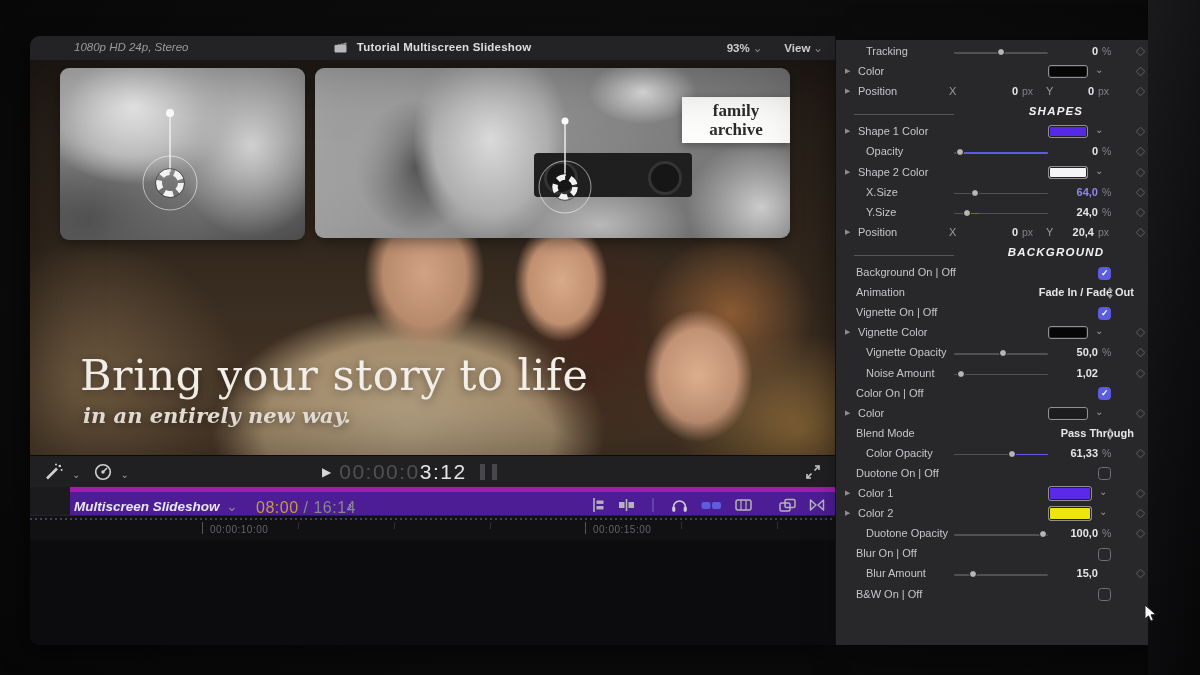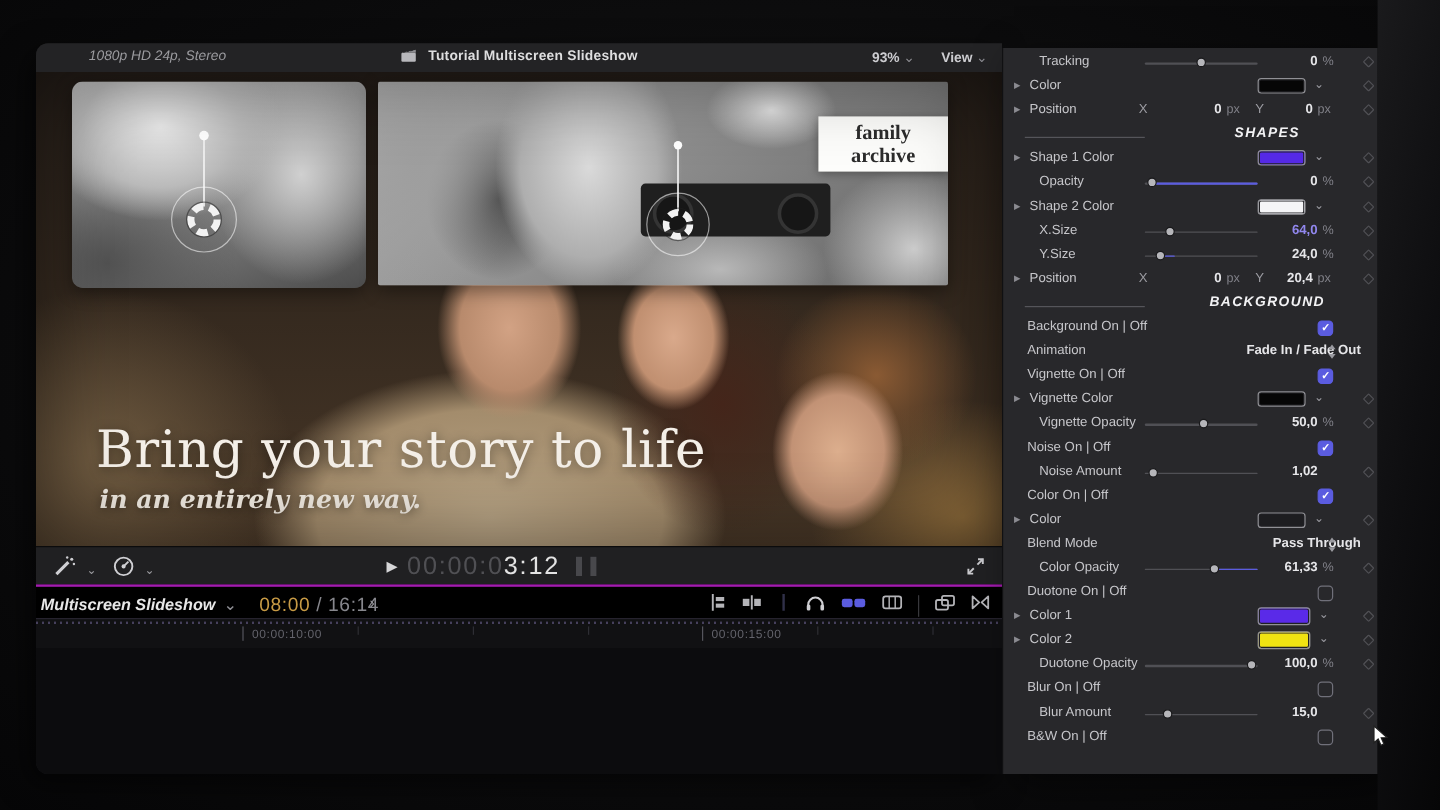--- a/index.html
+++ b/index.html
@@ -40,7 +40,7 @@
       radial-gradient(150px 130px at 12% 88%, #525252 0%, rgba(0,0,0,0) 72%),
       linear-gradient(160deg, #c9c9c9 0%, #8e8e8e 45%, #4c4c4c 100%);
     box-shadow: 0 4px 14px rgba(0,0,0,.4); }
-  .panelB { position:absolute; left:285px; top:8px; width:475px; height:170px; border-radius:2px; overflow:hidden;
+  .panelB { position:absolute; left:285px; top:8px; width:475px; height:170px; border-radius:9px; overflow:hidden;
     background:
       radial-gradient(95px 125px at 37% 42%, #dadada 0%, #aeaeae 60%, rgba(0,0,0,0) 82%),
       radial-gradient(75px 45px at 69% 14%, #e2e2e2 0%, rgba(0,0,0,0) 72%),

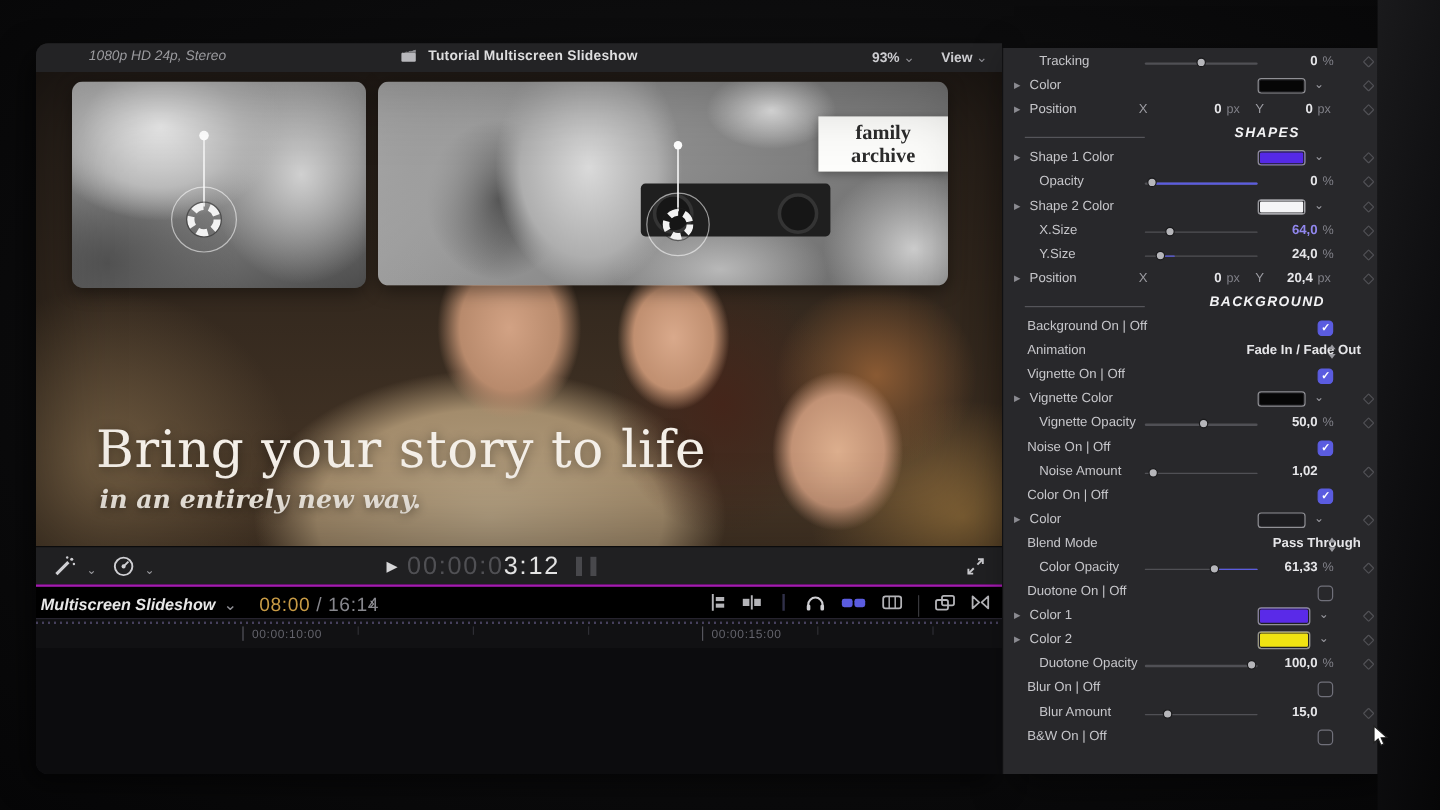--- a/index.html
+++ b/index.html
@@ -438,10 +438,6 @@
         <span class="kf"></span>
       </div>
 
-      <div class="irow flat">
-        <span class="ilabel">Noise On | Off</span>
-        <span class="checkbox on"></span>
-      </div>
 
       <div class="irow indent">
         <span class="ilabel">Noise Amount</span>

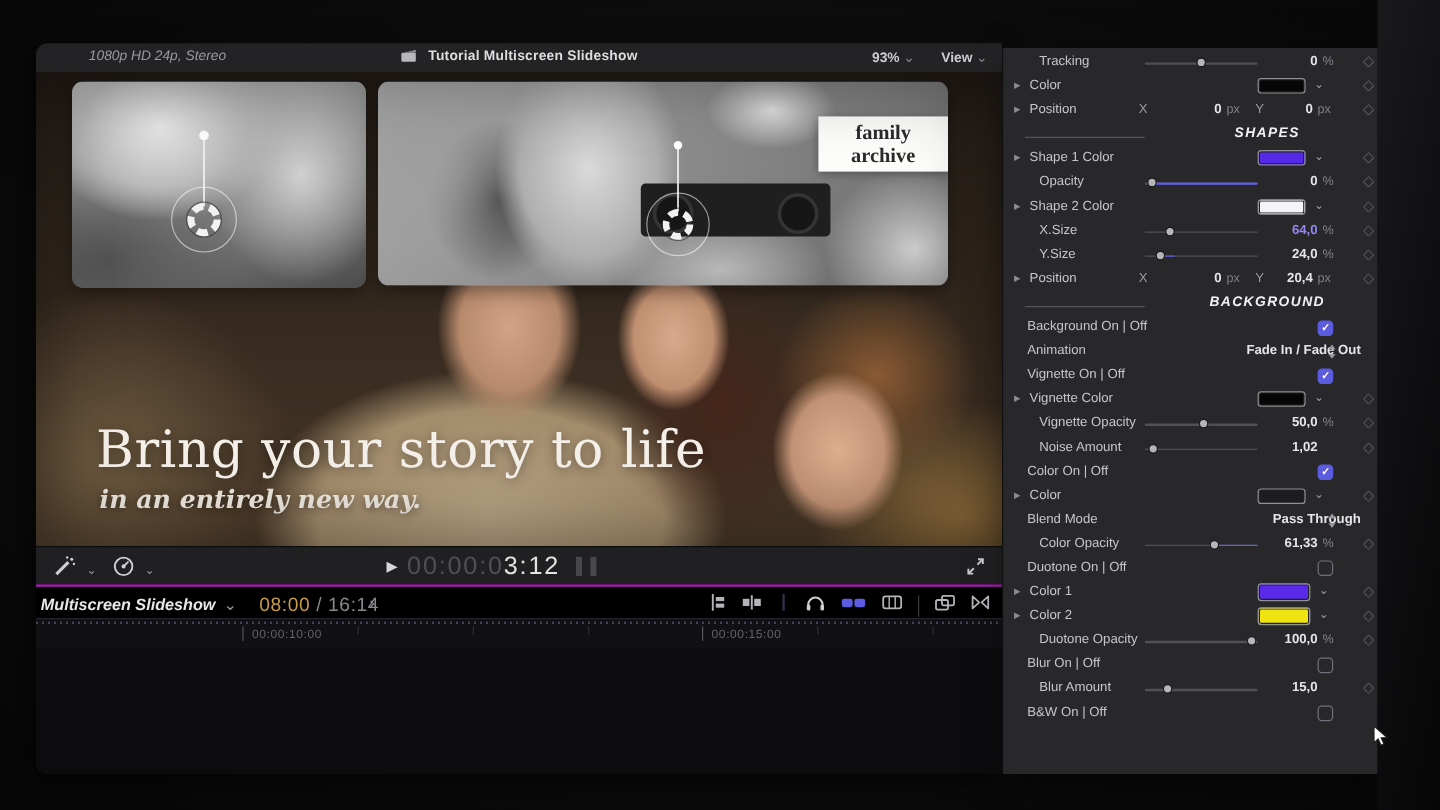--- a/index.html
+++ b/index.html
@@ -76,7 +76,7 @@
   .t-expand { position:absolute; right:14px; top:8px; }
 
   
-  .tlheader { position:relative; height:28px; background:#000000; border-top:2px solid #a21caf; }
+  .tlheader { position:relative; height:28px; background:#4c1d95; border-top:5px solid #a21caf;margin-left:40px; }
   .tl-name { position:absolute; left:4px; top:6px; color:#e8e8e8; font-size:13.5px; font-weight:700; font-style:italic; }
   .tl-name .chev { font-style:normal; }
   .tl-times { position:absolute; left:186px; top:7px; font-size:16px; letter-spacing:.5px; }

